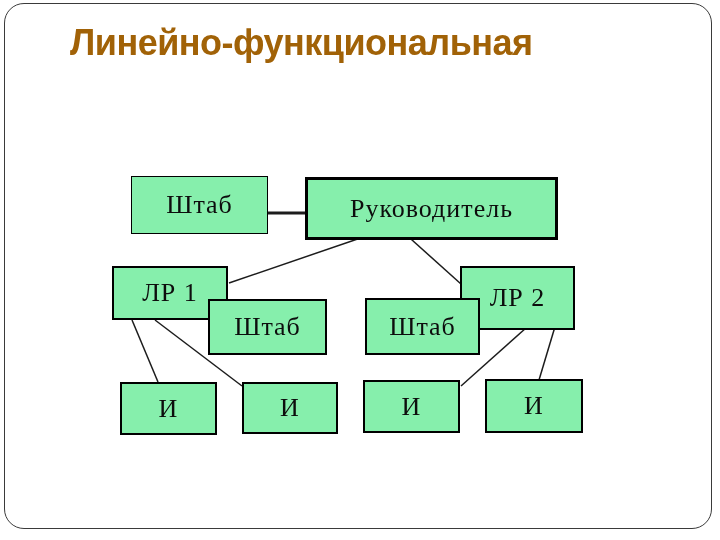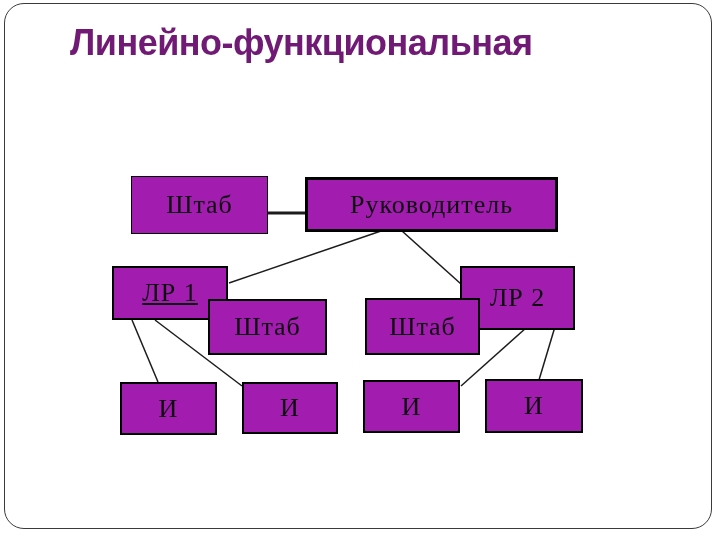--- a/index.html
+++ b/index.html
@@ -24,7 +24,7 @@
     font-size:36px;
     font-weight:700;
     letter-spacing:-0.5px;
-    color:#701a75;
+    color:#a16207;
     white-space:nowrap;
   }
   #edges{

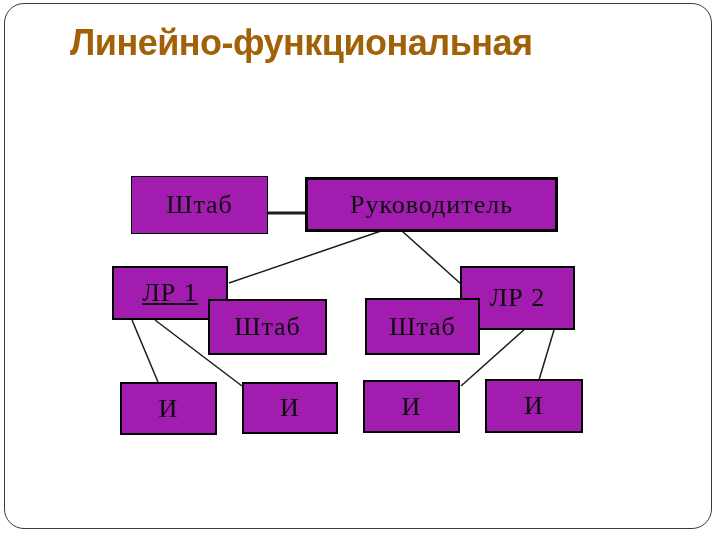--- a/index.html
+++ b/index.html
@@ -34,7 +34,7 @@
   .node{
     position:absolute;
     box-sizing:border-box;
-    background:#a21caf;
+    background:#86efac;
     border:2px solid #000000;
     display:flex;
     align-items:center;

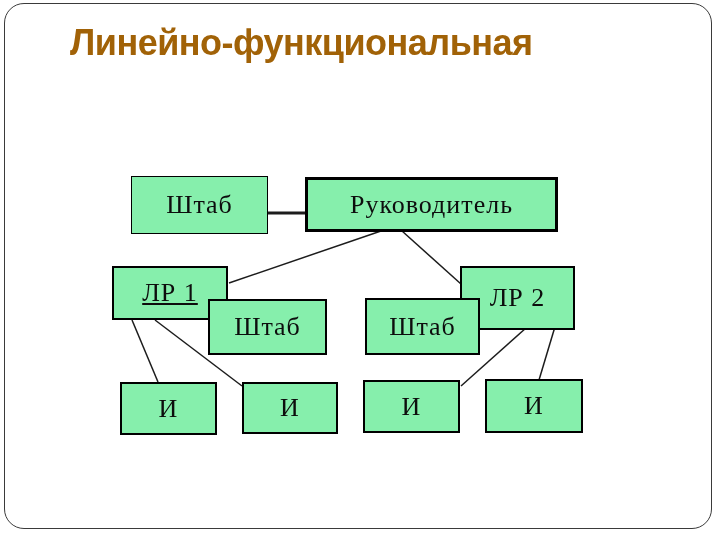--- a/index.html
+++ b/index.html
@@ -47,7 +47,7 @@
   }
   .node.overlay{ z-index:3; }
   #node-staff-top   { left:131px; top:176px; width:137px; height:58px; border-width:1.5px; }
-  #node-manager     { left:305px; top:177px; width:253px; height:55px; border-width:3px; }
+  #node-manager     { left:305px; top:177px; width:253px; height:63px; border-width:3px; }
   #node-lr1         { left:112px; top:266px; width:116px; height:54px; border-width:2px;text-decoration:underline; }
   #node-lr2         { left:460px; top:266px; width:115px; height:64px; border-width:2.5px; }
   #node-staff-left  { left:208px; top:299px; width:119px; height:56px; }

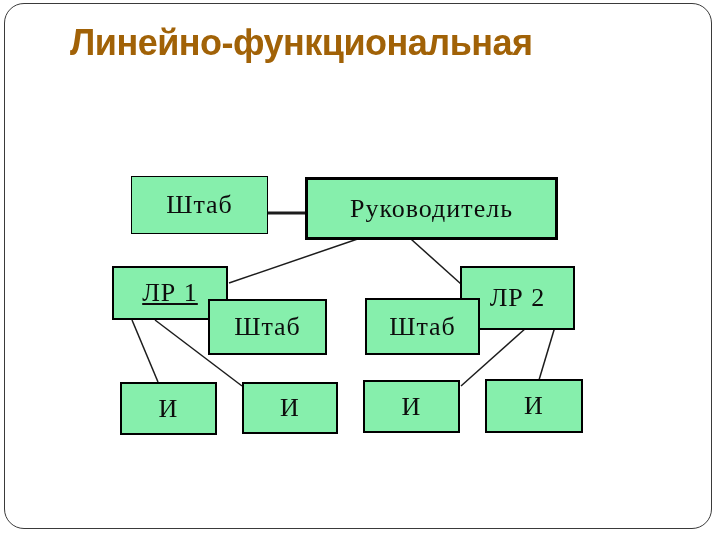--- a/index.html
+++ b/index.html
@@ -48,7 +48,7 @@
   .node.overlay{ z-index:3; }
   #node-staff-top   { left:131px; top:176px; width:137px; height:58px; border-width:1.5px; }
   #node-manager     { left:305px; top:177px; width:253px; height:63px; border-width:3px; }
-  #node-lr1         { left:112px; top:266px; width:116px; height:54px; border-width:2px;text-decoration:underline; }
+  #node-lr1         { left:112px; top:266px; width:116px; height:54px; border-width:2px; }
   #node-lr2         { left:460px; top:266px; width:115px; height:64px; border-width:2.5px; }
   #node-staff-left  { left:208px; top:299px; width:119px; height:56px; }
   #node-staff-right { left:365px; top:298px; width:115px; height:57px; }

